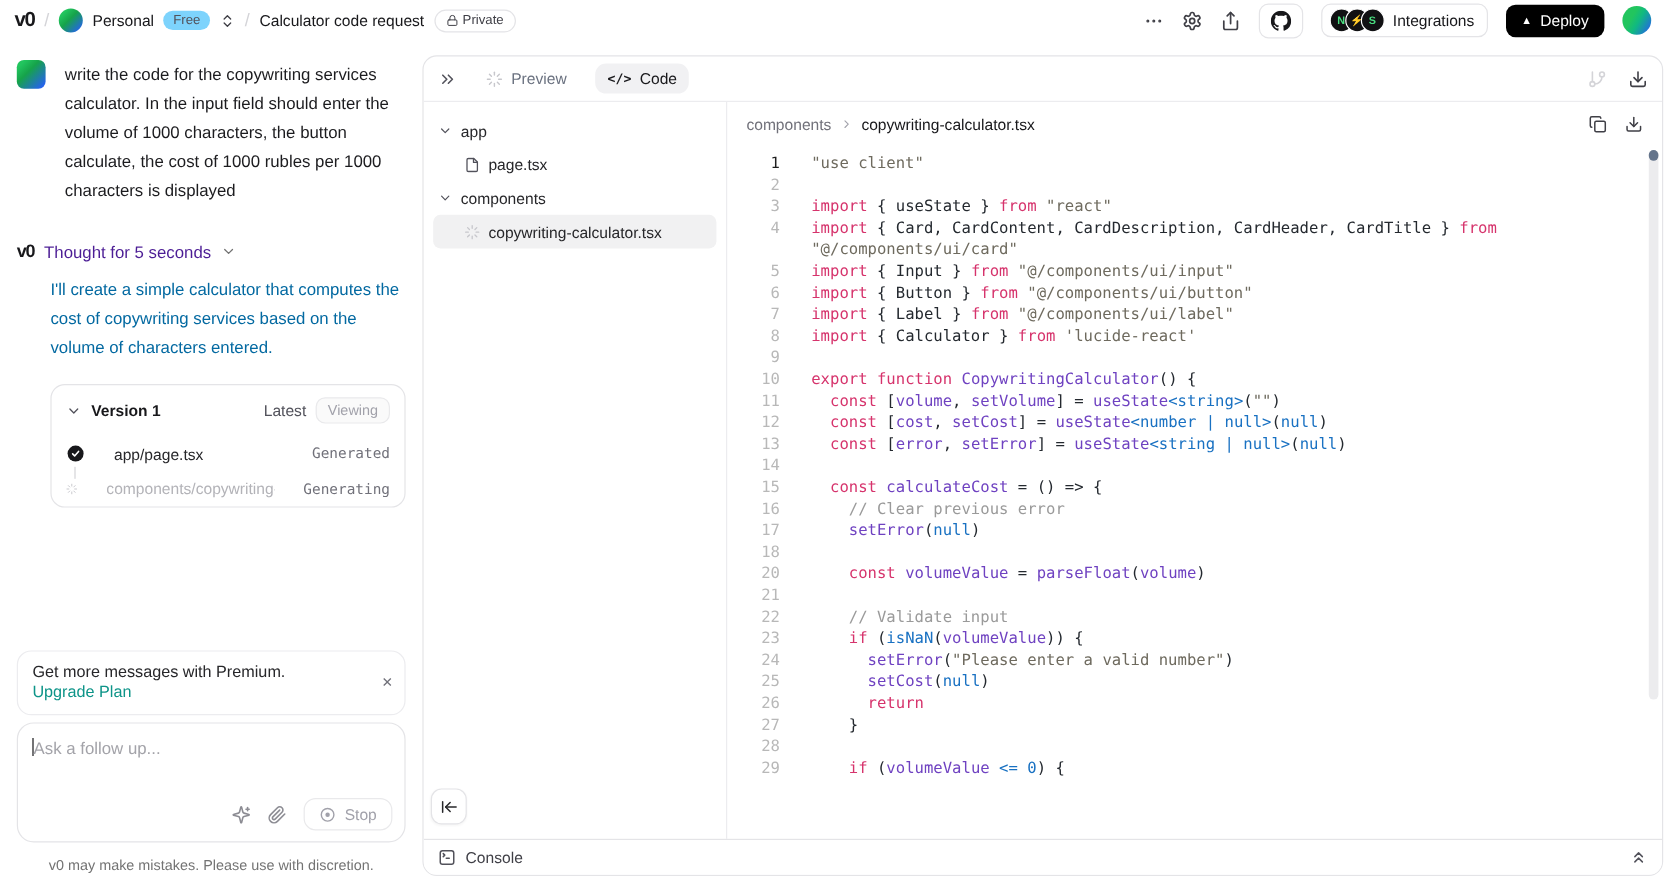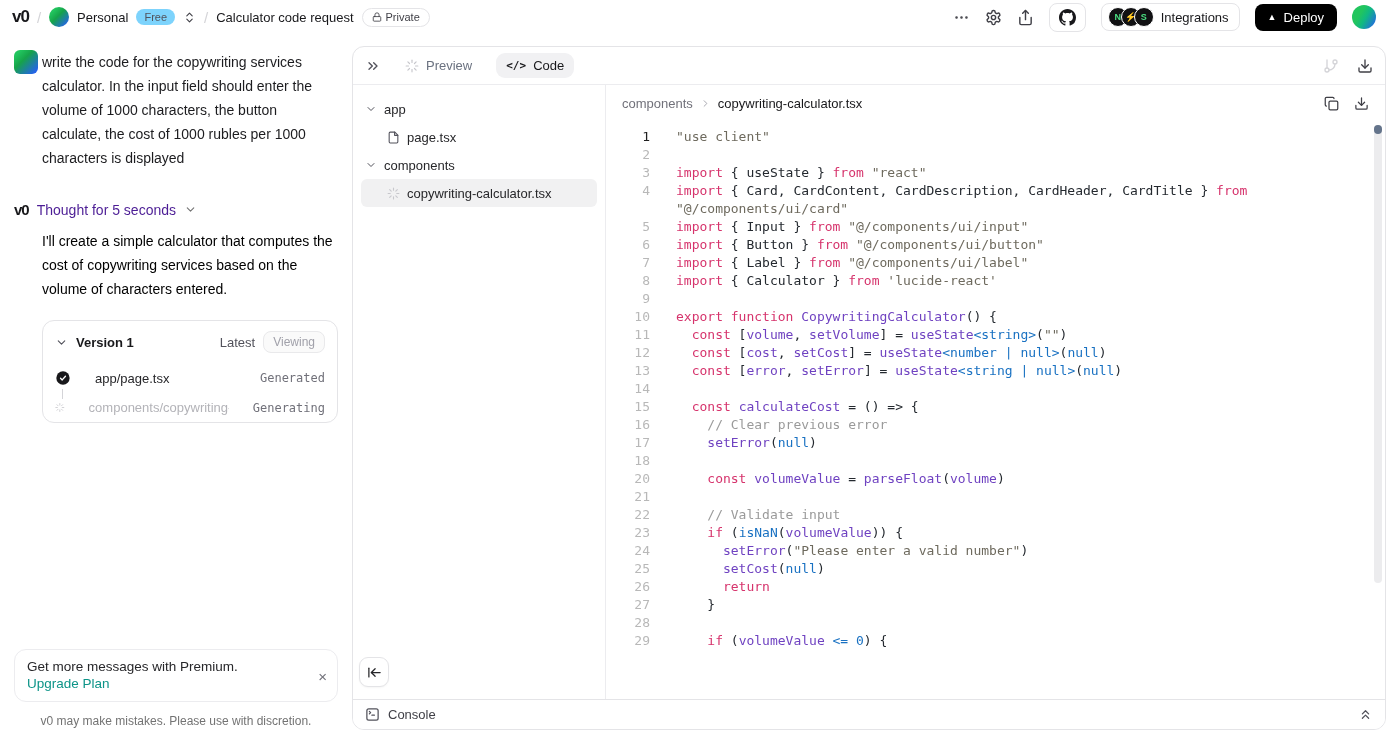--- a/index.html
+++ b/index.html
@@ -37,7 +37,7 @@
   .chat-col { width:352px; display:flex; flex-direction:column; padding:16px 14px 8px; }
 
   
-  .msg-row { display:flex; gap:4px; padding-left:0; }
+  .msg-row { display:flex; gap:16px; padding-left:0; }
   .msg-avatar { width:24px; height:24px; border-radius:6px; flex:none;
     background:linear-gradient(135deg,#22c55e 15%,#16a34a 40%,#2563eb 90%); }
   .msg-text { font-size:14px; line-height:24px; color:#1c1c1f; padding-top:0; }

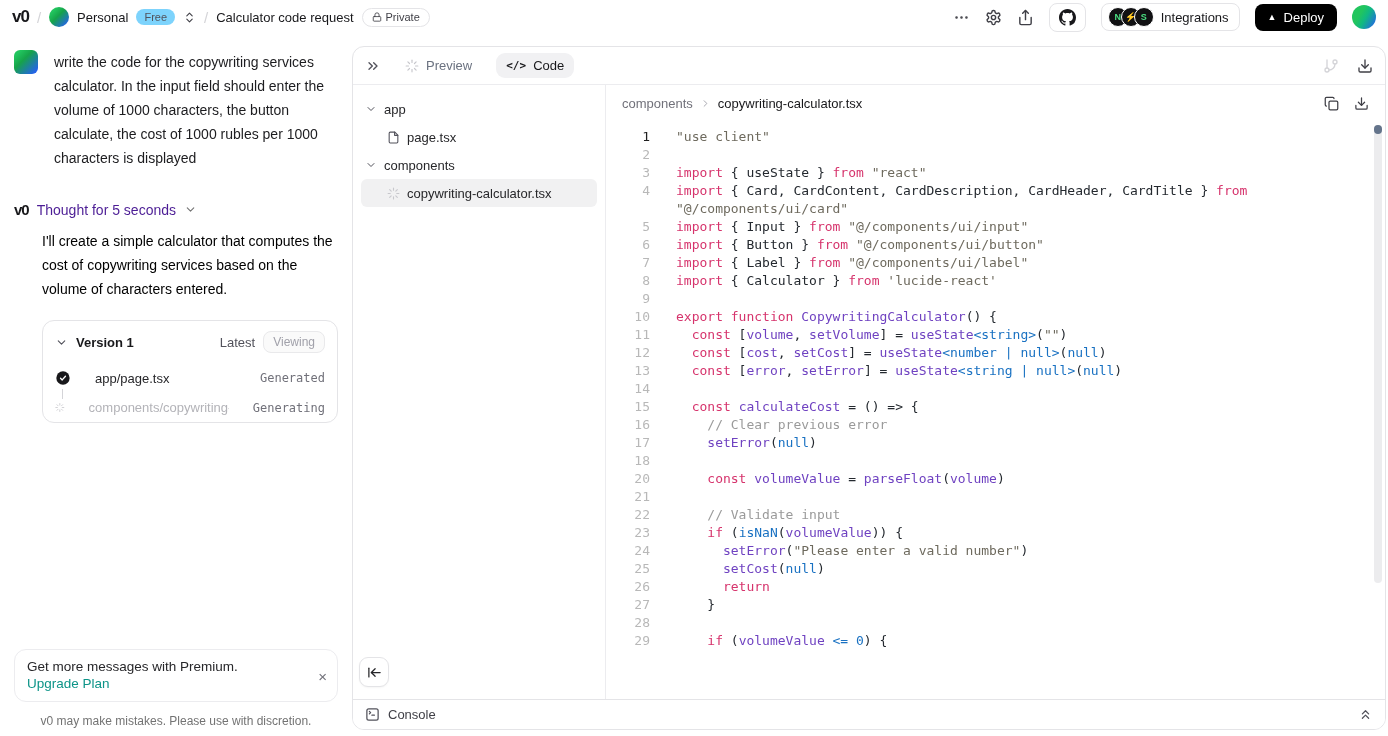--- a/index.html
+++ b/index.html
@@ -47,7 +47,7 @@
   .thought-chevron { color:#737373; }
   .resp-block { padding-left:28px; }
   .resp-title { font-size:20px; font-weight:700; letter-spacing:-0.3px; margin-top:36px; color:#09090b; }
-  .resp-desc { font-size:14px; line-height:24px; margin-top:11px; color:#000000; }
+  .resp-desc { font-size:14px; line-height:24px; margin-top:11px; color:#0369a1; }
 
   .version-card { margin:19px 0 0 28px; border:1px solid #e4e4e7; border-radius:12px; background:#fff; }
   .vc-head { display:flex; align-items:center; gap:8px; padding:10px 12px; }

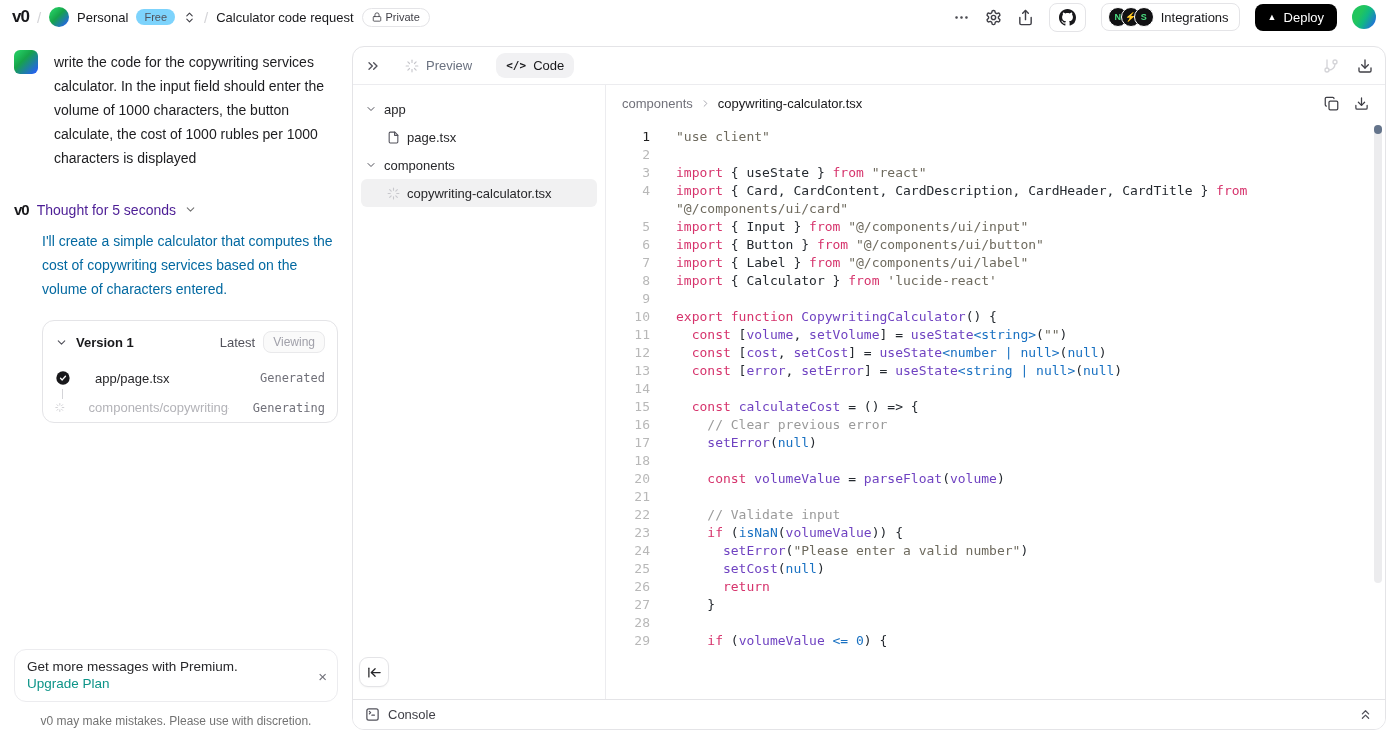--- a/index.html
+++ b/index.html
@@ -255,6 +255,26 @@
         <a class="premium-link">Upgrade Plan</a>
         <button class="premium-close">×</button>
       </div>
+      <div class="composer">
+        <span class="caret"></span><span class="placeholder">Ask a follow up...</span>
+        <div class="composer-actions">
+          <svg class="ic" width="16" height="16" viewBox="0 0 24 24" stroke-width="1.8">
+              <path d="M9.937 15.5A2 2 0 0 0 8.5 14.063l-6.135-1.582a.5.5 0 0 1 0-.962L8.5 9.936A2 2 0 0 0 9.937 8.5l1.582-6.135a.5.5 0 0 1 .963 0L14.063 8.5A2 2 0 0 0 15.5 9.937l6.135 1.581a.5.5 0 0 1 0 .964L15.5 14.063a2 2 0 0 0-1.437 1.437l-1.582 6.135a.5.5 0 0 1-.963 0z"></path>
+              <path d="M20 3v4"></path>
+              <path d="M22 5h-4"></path>
+            </svg>
+          <svg class="ic" width="16" height="16" viewBox="0 0 24 24" stroke-width="1.8">
+              <path d="m21.44 11.05-9.19 9.19a6 6 0 0 1-8.49-8.49l8.57-8.57A4 4 0 1 1 18 8.84l-8.59 8.57a2 2 0 0 1-2.83-2.83l8.49-8.48"></path>
+            </svg>
+          <button class="stop-btn">
+            <svg width="14" height="14" viewBox="0 0 24 24" fill="none" stroke="currentColor" stroke-width="2">
+                <circle cx="12" cy="12" r="9"></circle>
+                <circle cx="12" cy="12" r="3.2" fill="currentColor" stroke="none"></circle>
+              </svg>
+            <span>Stop</span>
+          </button>
+        </div>
+      </div>
       <div class="disclaimer">v0 may make mistakes. Please use with discretion.</div>
     </div>
   </aside>

